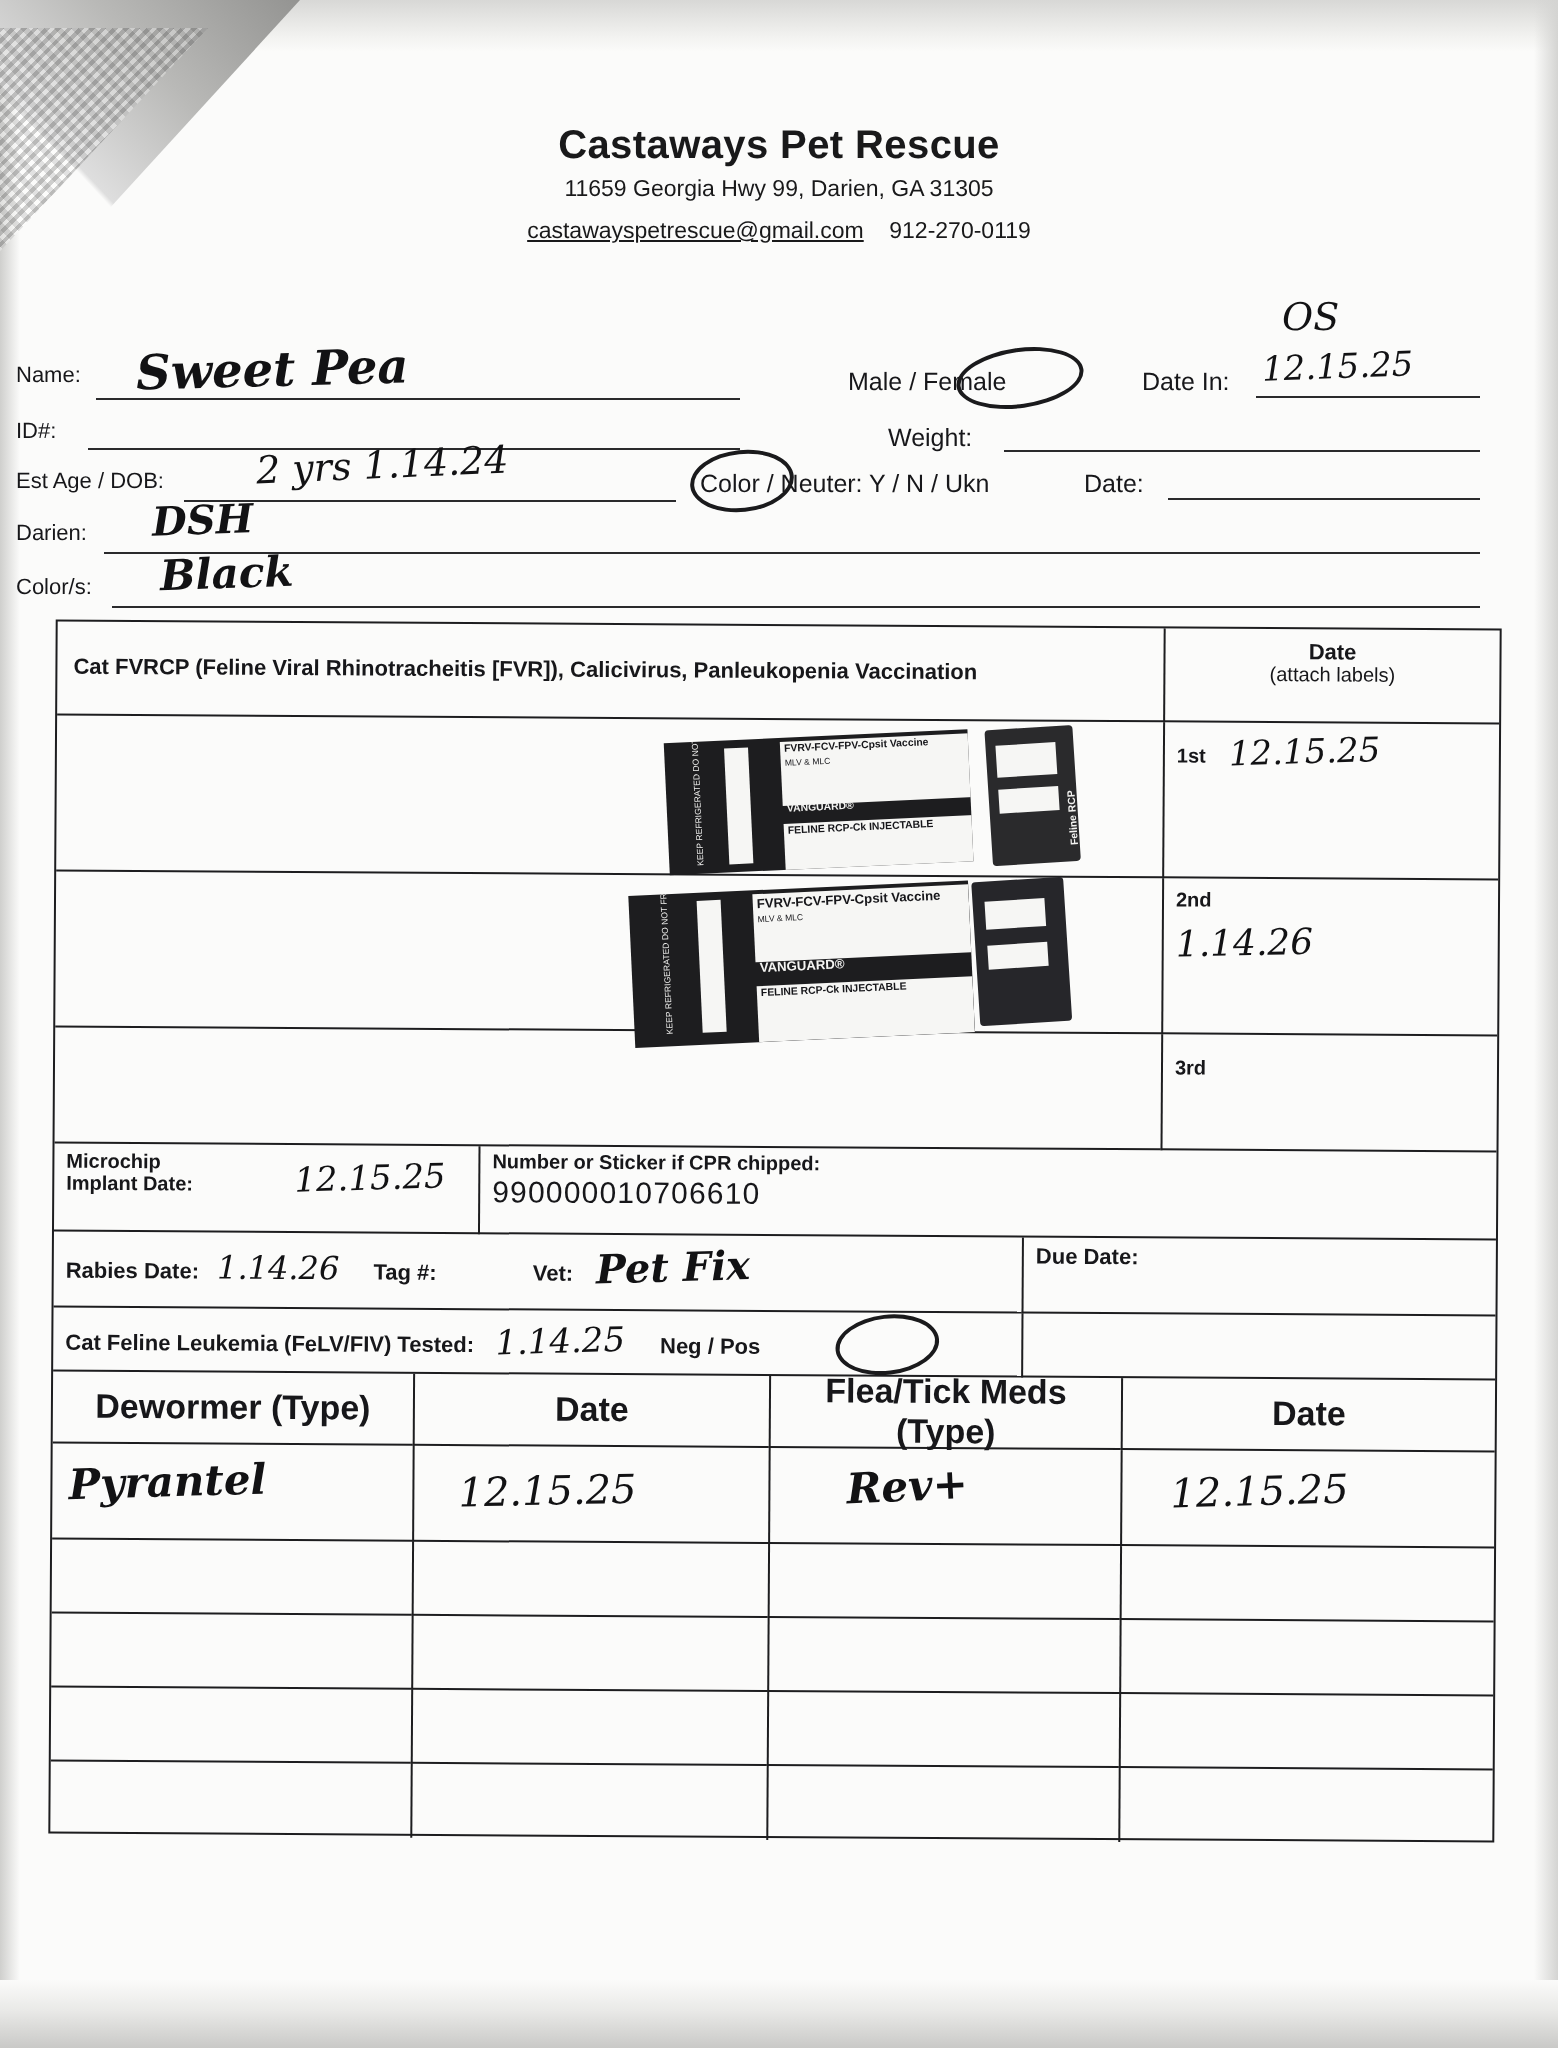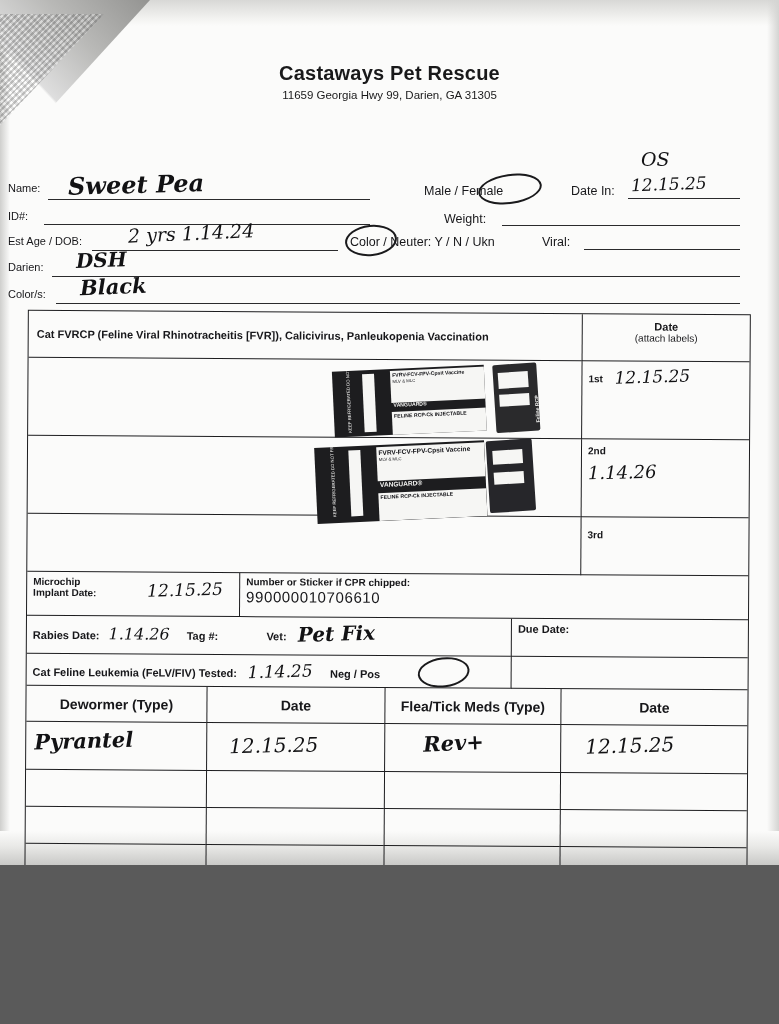--- a/index.html
+++ b/index.html
@@ -18,7 +18,7 @@
   #page {
     position: relative;
     width: 779px;
-    height: 865px;
+    height: 1024px;
     background: #efefef;
     overflow: hidden;
   }

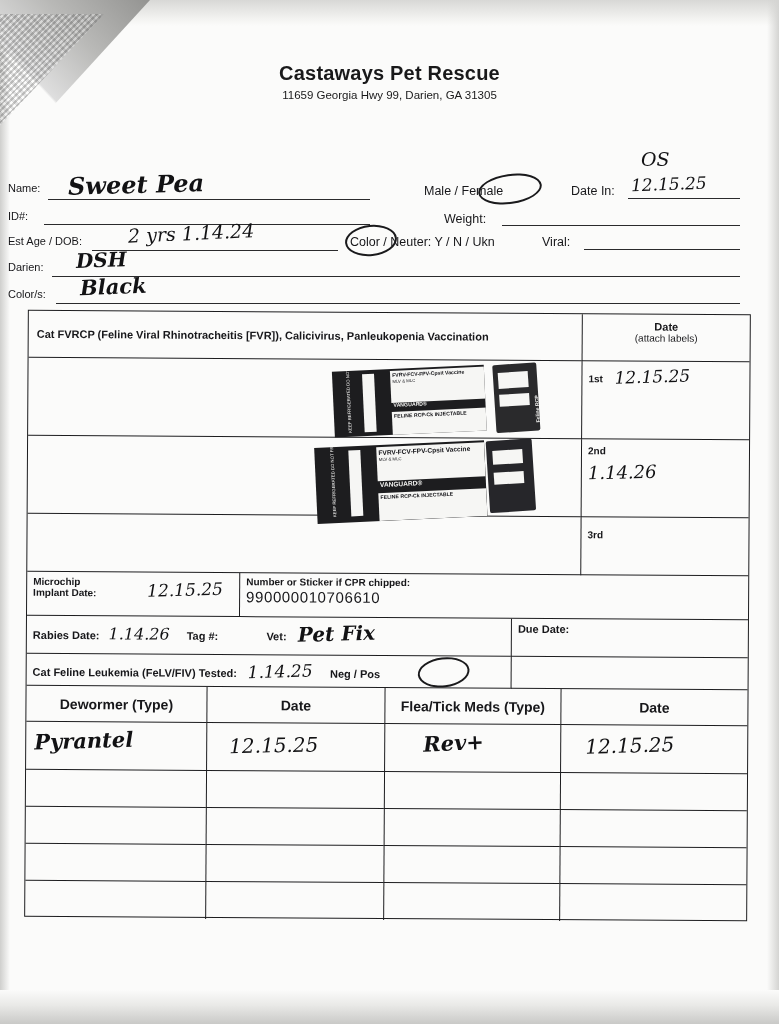--- a/index.html
+++ b/index.html
@@ -164,6 +164,11 @@
 
   <div id="org-title" class="print">Castaways Pet Rescue</div>
   <div id="org-addr" class="print">11659 Georgia Hwy 99, Darien, GA 31305</div>
+  <div id="org-contact" class="print">
+    <span id="org-email">castawayspetrescue@gmail.com</span>
+    &nbsp;&nbsp;
+    <span>912-270-0119</span>
+  </div>
 
   <div class="flabel print" style="left:8px; top:182px;">Name:</div>
   <div class="fline" style="left:48px; top:199px; width:322px;"></div>

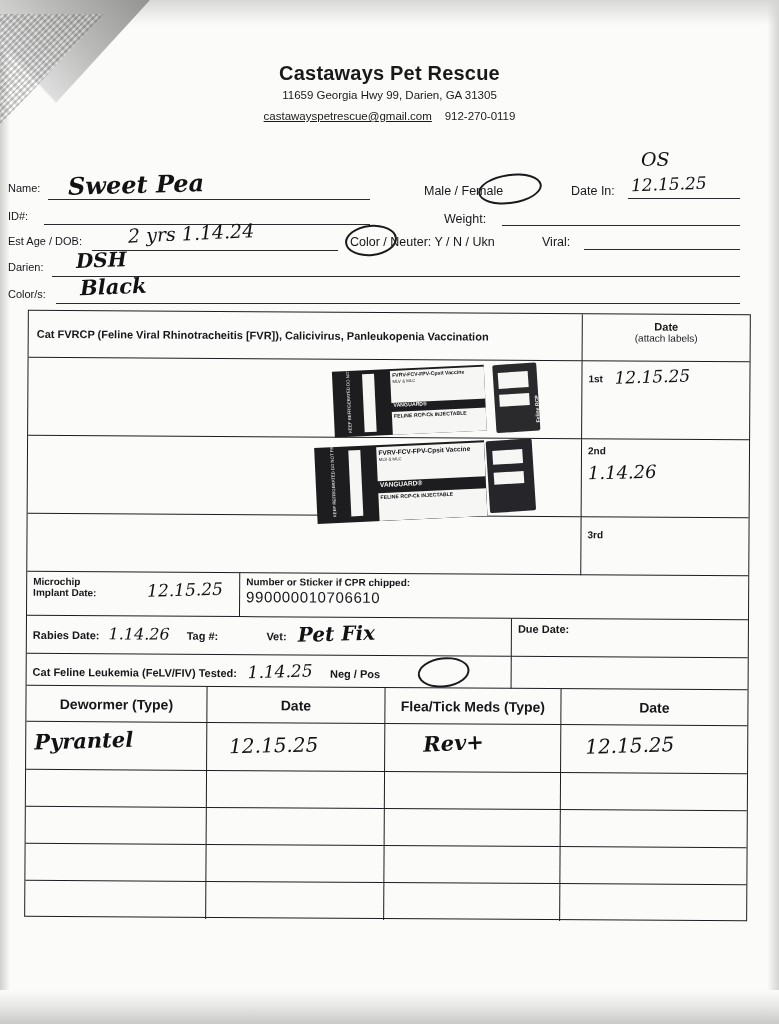--- a/index.html
+++ b/index.html
@@ -196,7 +196,7 @@
 
   <div class="flabel print" style="left:350px; top:235px; font-size:12.5px;">Color / Neuter:  Y / N / Ukn</div>
   <div class="circle-ink" style="left:345px; top:225px; width:48px; height:27px; transform:rotate(-6deg);"></div>
-  <div class="flabel print" style="left:542px; top:235px; font-size:12.5px;">Viral:</div>
+  <div class="flabel print" style="left:542px; top:235px; font-size:12.5px;">Date:</div>
   <div class="fline" style="left:584px; top:249px; width:156px;"></div>
   <div class="hand" style="left:594px; top:228px; font-size:16px;"></div>
 

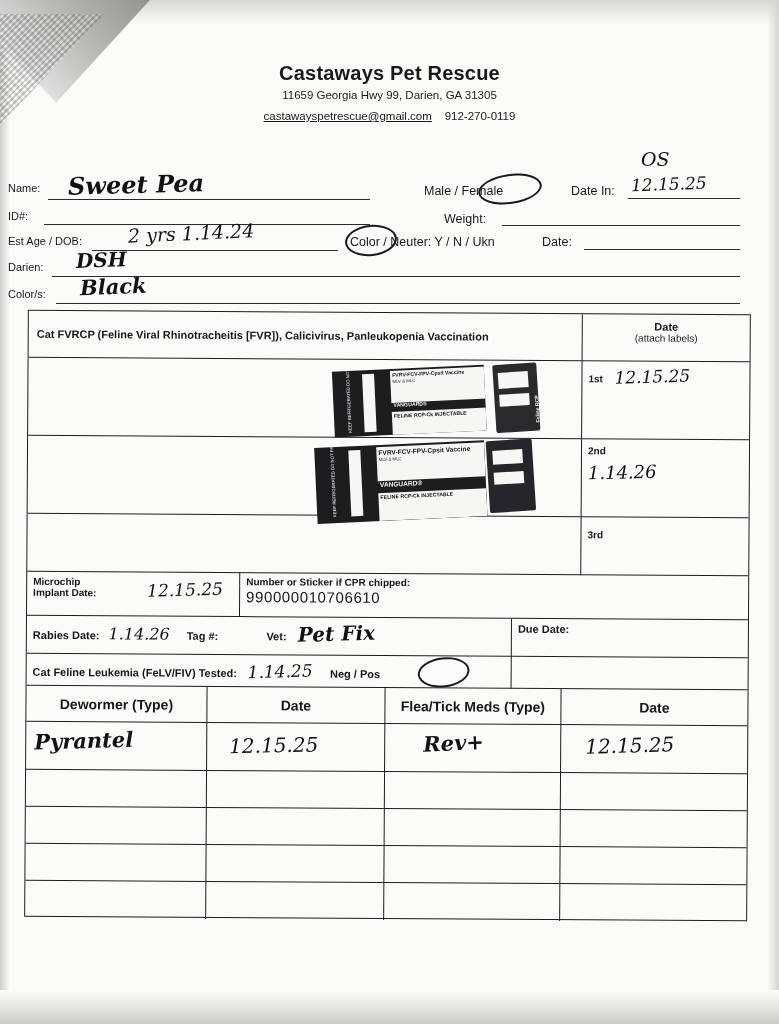--- a/index.html
+++ b/index.html
@@ -148,7 +148,7 @@
   }
 
   
-  .thead { font-size: 14px; font-weight: bold; text-align: center; }
+  .thead { font-size: 17px; font-weight: bold; text-align: center; }
 </style>
 </head>
 <body>

